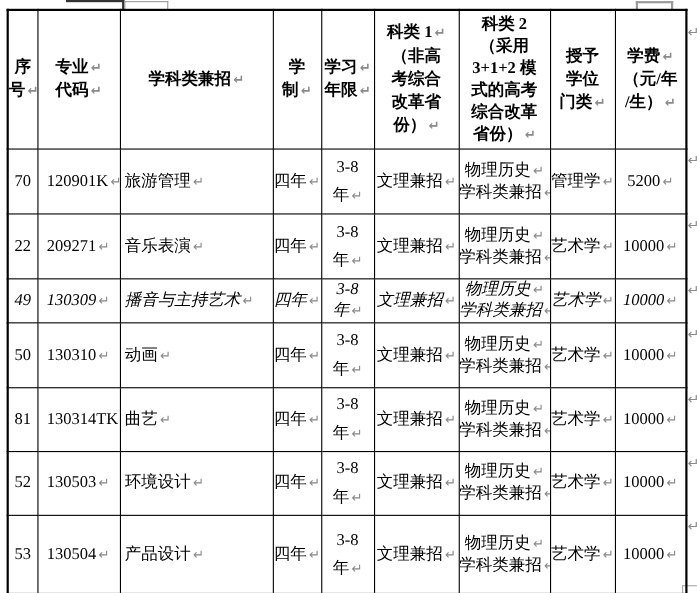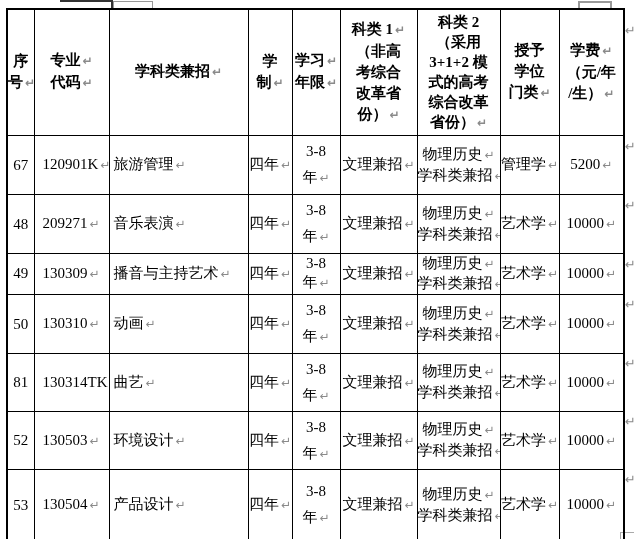--- a/index.html
+++ b/index.html
@@ -118,7 +118,7 @@
         </tr>
         <tr class="data" style="height: 59px;">
           <td>
-            <div class="line"><span>67</span></div>
+            <div class="line"><span>70</span></div>
           </td>
           <td class="al-left pl8">
             <div class="line"><span>120901K</span><span class="mark">↵</span></div>

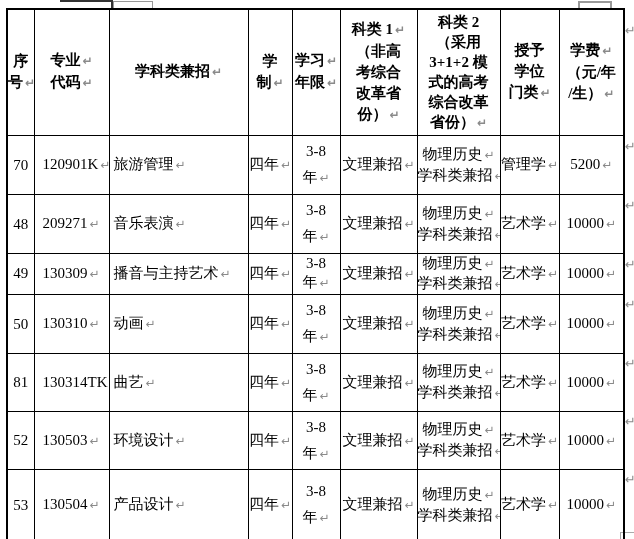--- a/index.html
+++ b/index.html
@@ -149,7 +149,7 @@
         </tr>
         <tr class="data" style="height: 59px;">
           <td>
-            <div class="line"><span>48</span></div>
+            <div class="line"><span>22</span></div>
           </td>
           <td class="al-left pl8">
             <div class="line"><span>209271</span><span class="mark">↵</span></div>

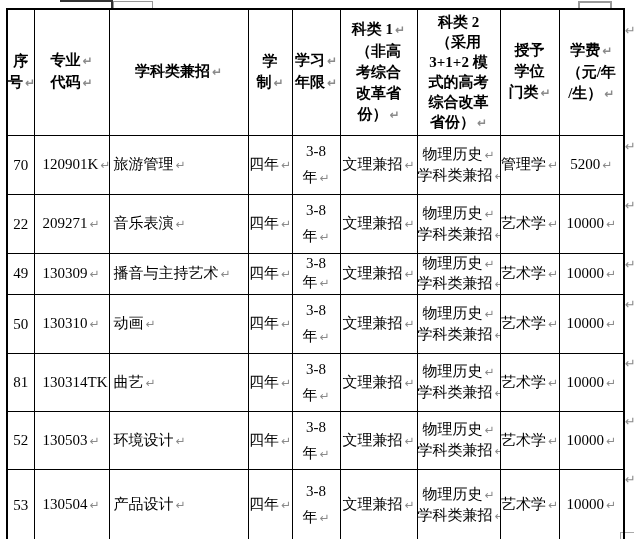--- a/index.html
+++ b/index.html
@@ -178,7 +178,7 @@
             <div class="line"><span>10000</span><span class="mark">↵</span></div>
           </td>
         </tr>
-        <tr class="data short" style="height: 40px;">
+        <tr class="data short" style="height: 40px; font-style: italic;">
           <td>
             <div class="line"><span>49</span></div>
           </td>

